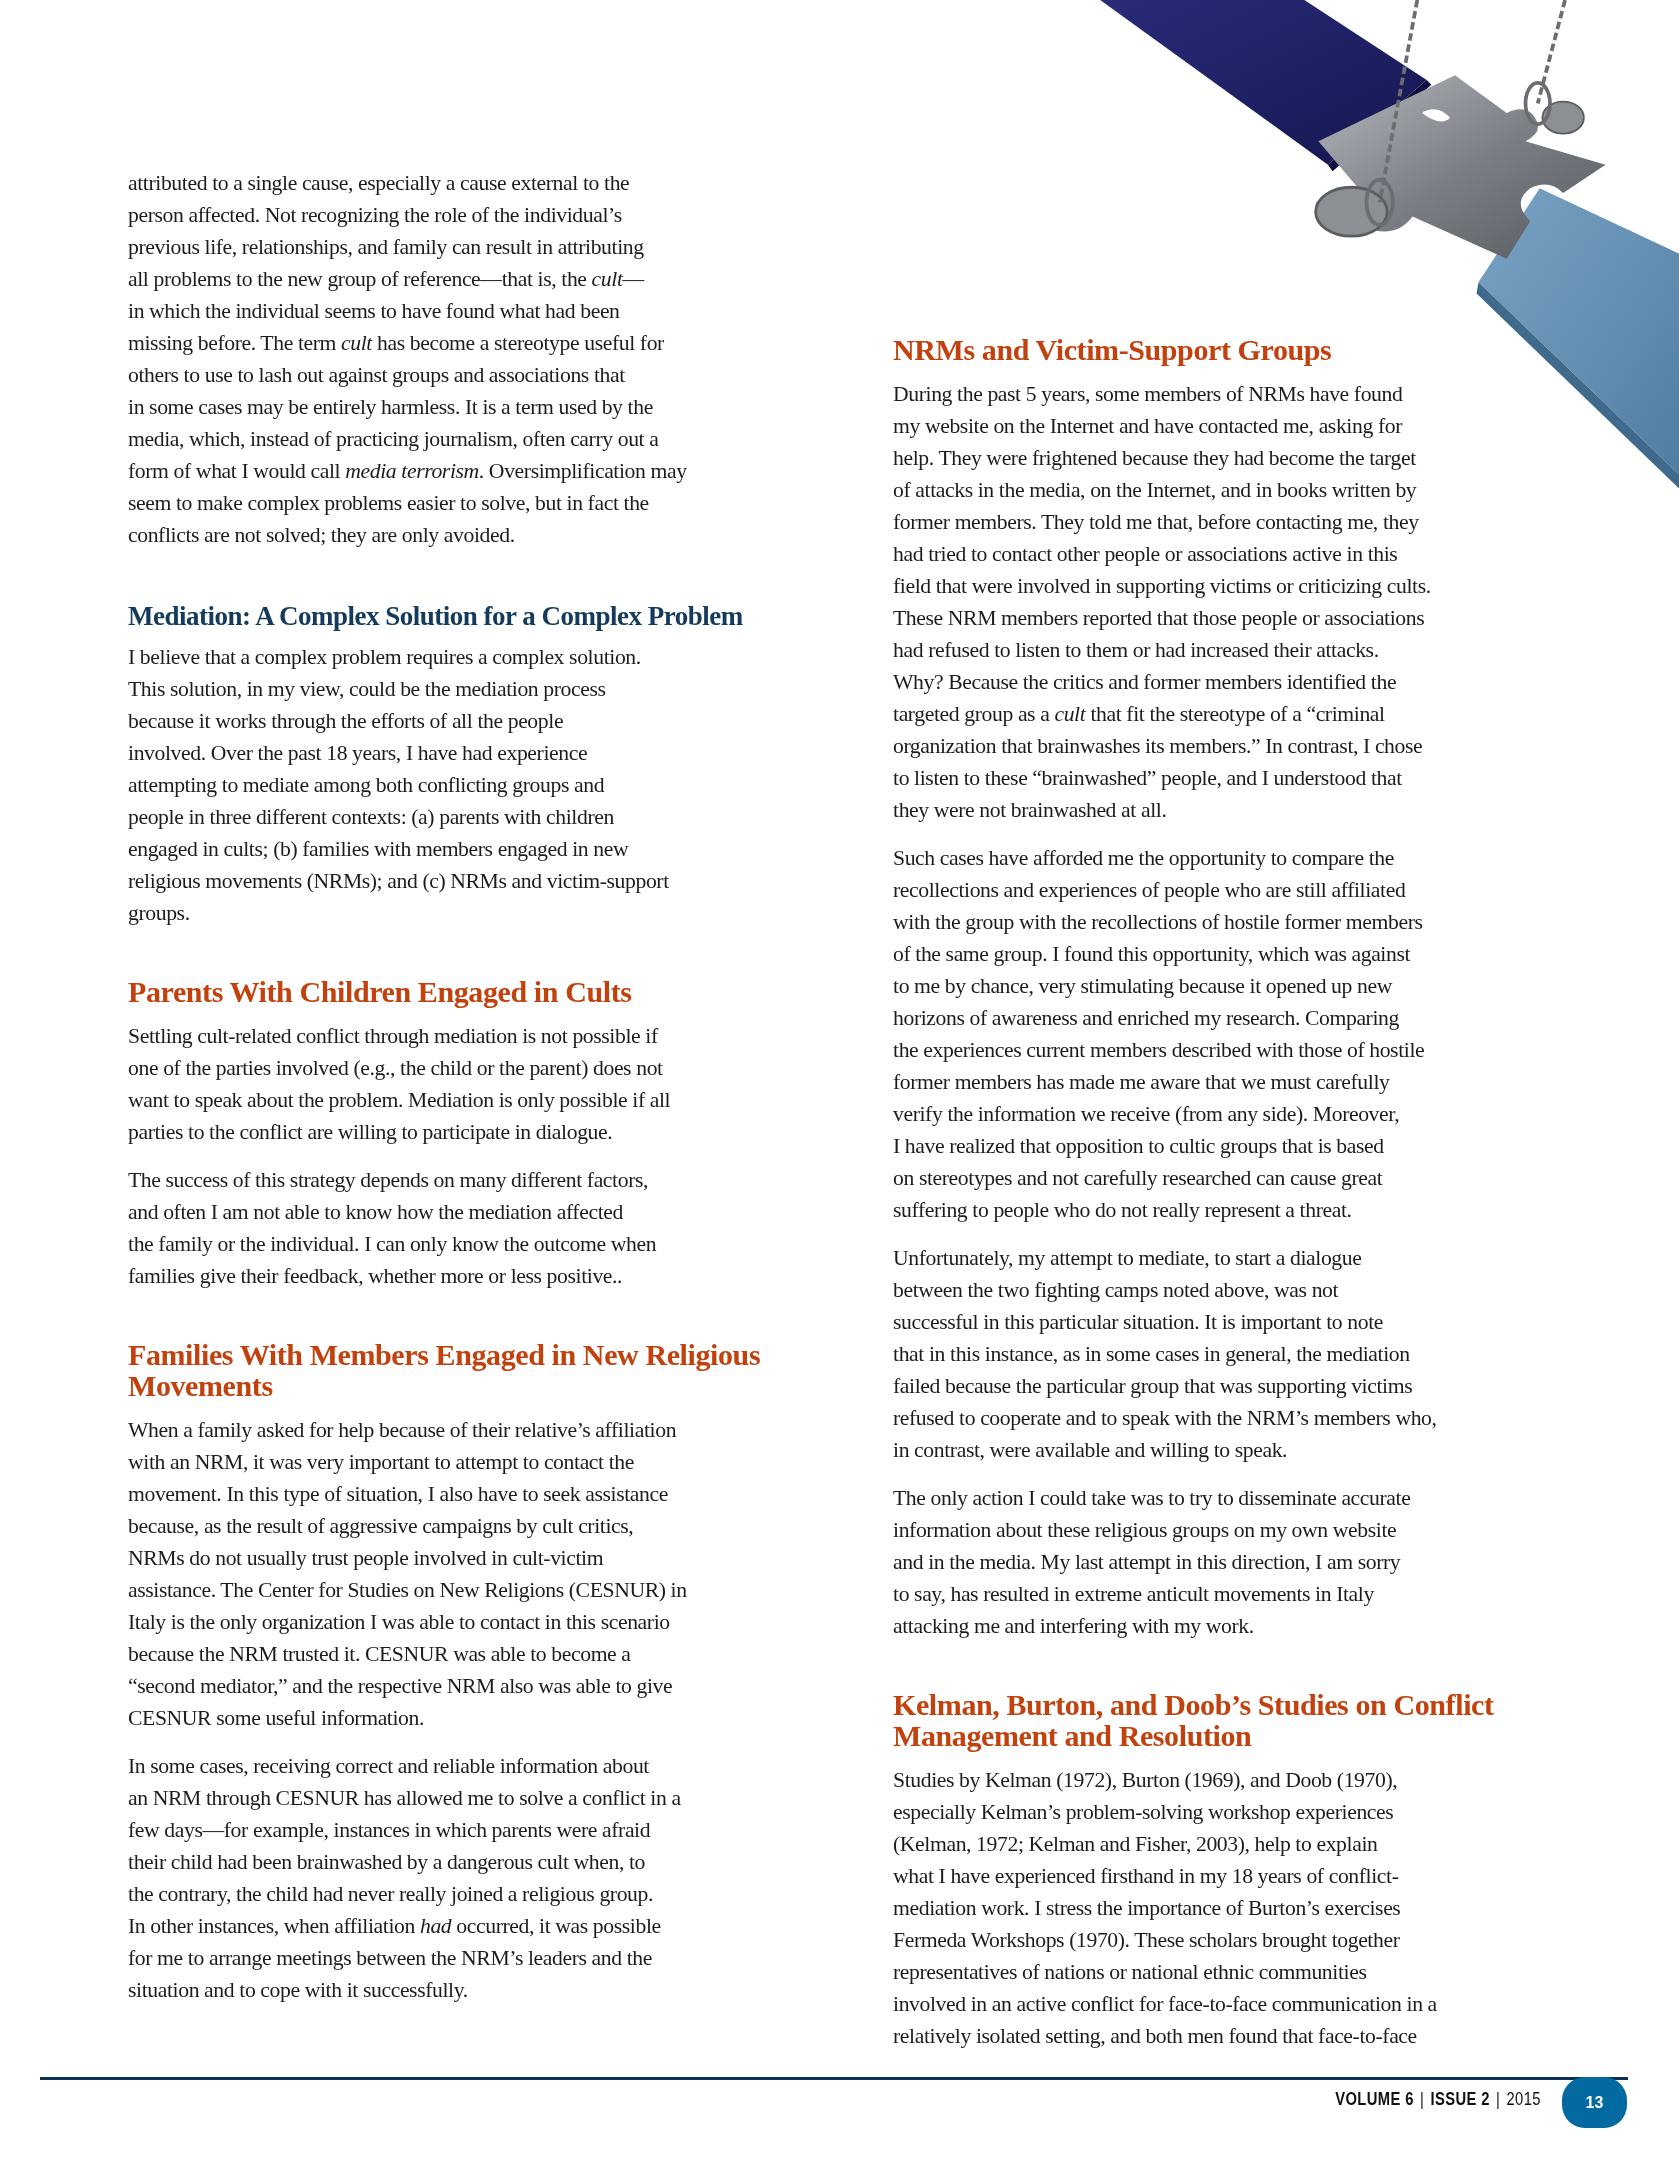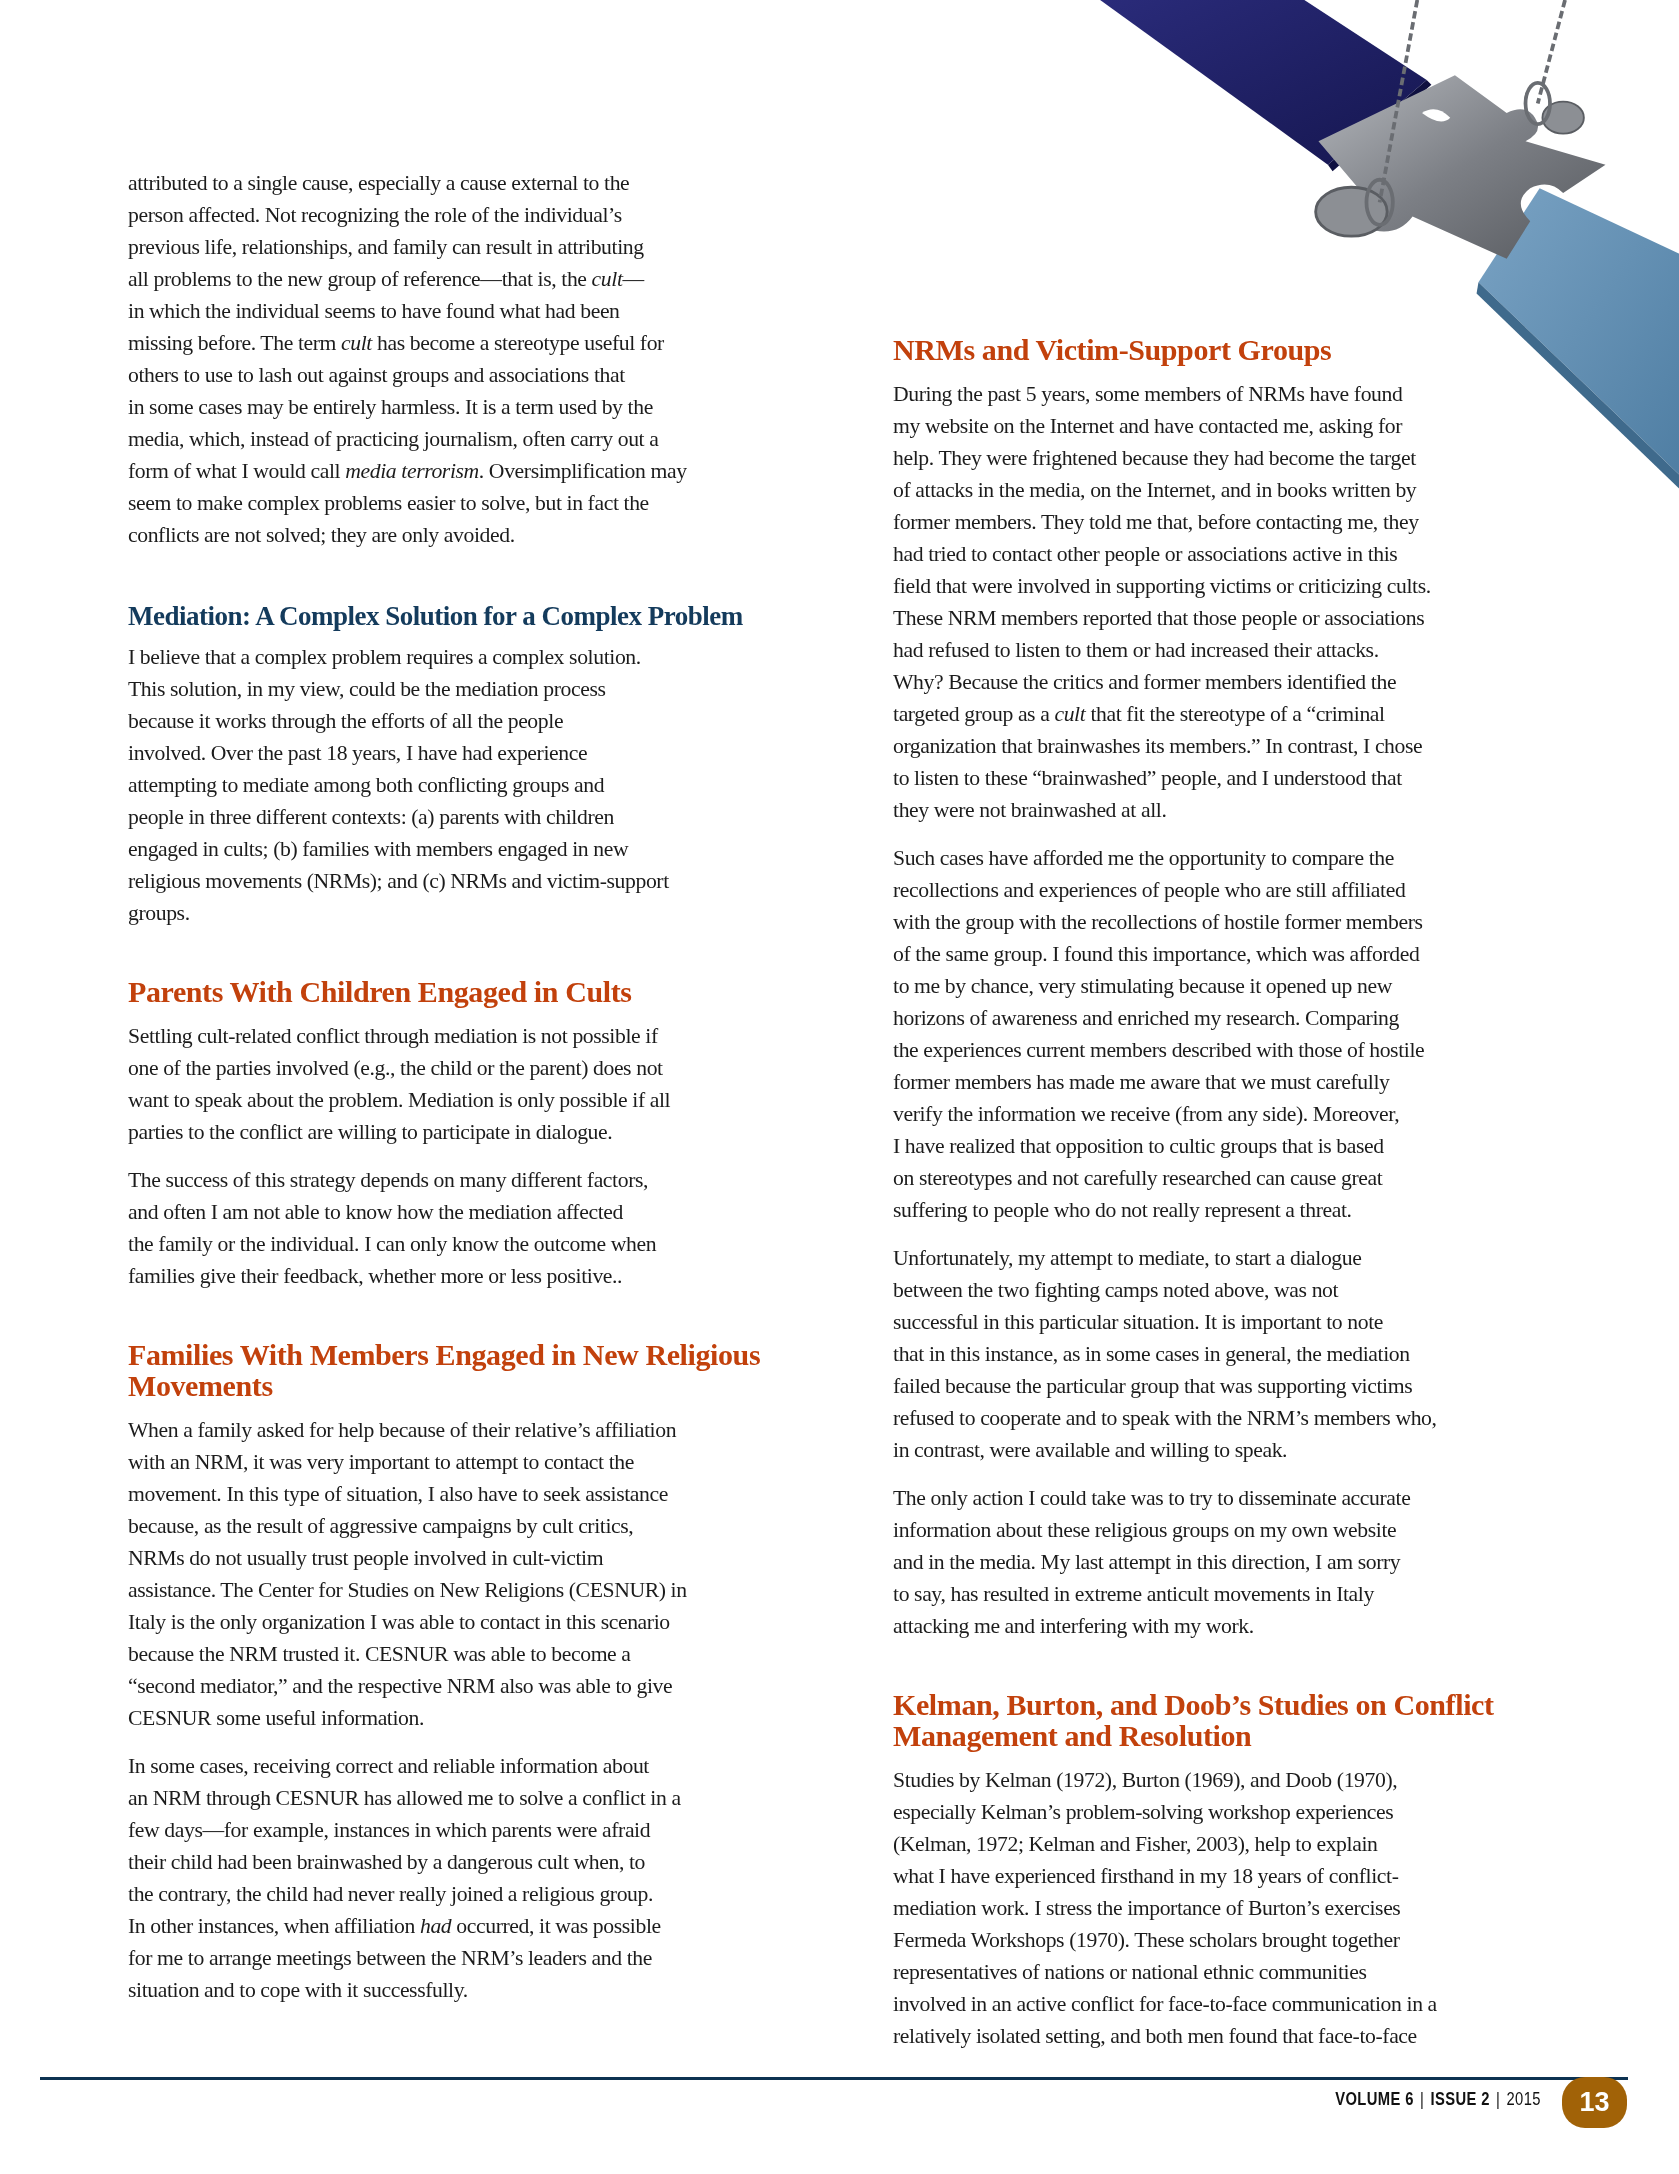--- a/index.html
+++ b/index.html
@@ -160,7 +160,7 @@
     <span class="line">Such cases have afforded me the opportunity to compare the</span>
     <span class="line">recollections and experiences of people who are still affiliated</span>
     <span class="line">with the group with the recollections of hostile former members</span>
-    <span class="line">of the same group. I found this importance, which was afforded</span>
+    <span class="line">of the same group. I found this opportunity, which was against</span>
     <span class="line">to me by chance, very stimulating because it opened up new</span>
     <span class="line">horizons of awareness and enriched my research.  Comparing</span>
     <span class="line">the experiences current members described with those of hostile</span>

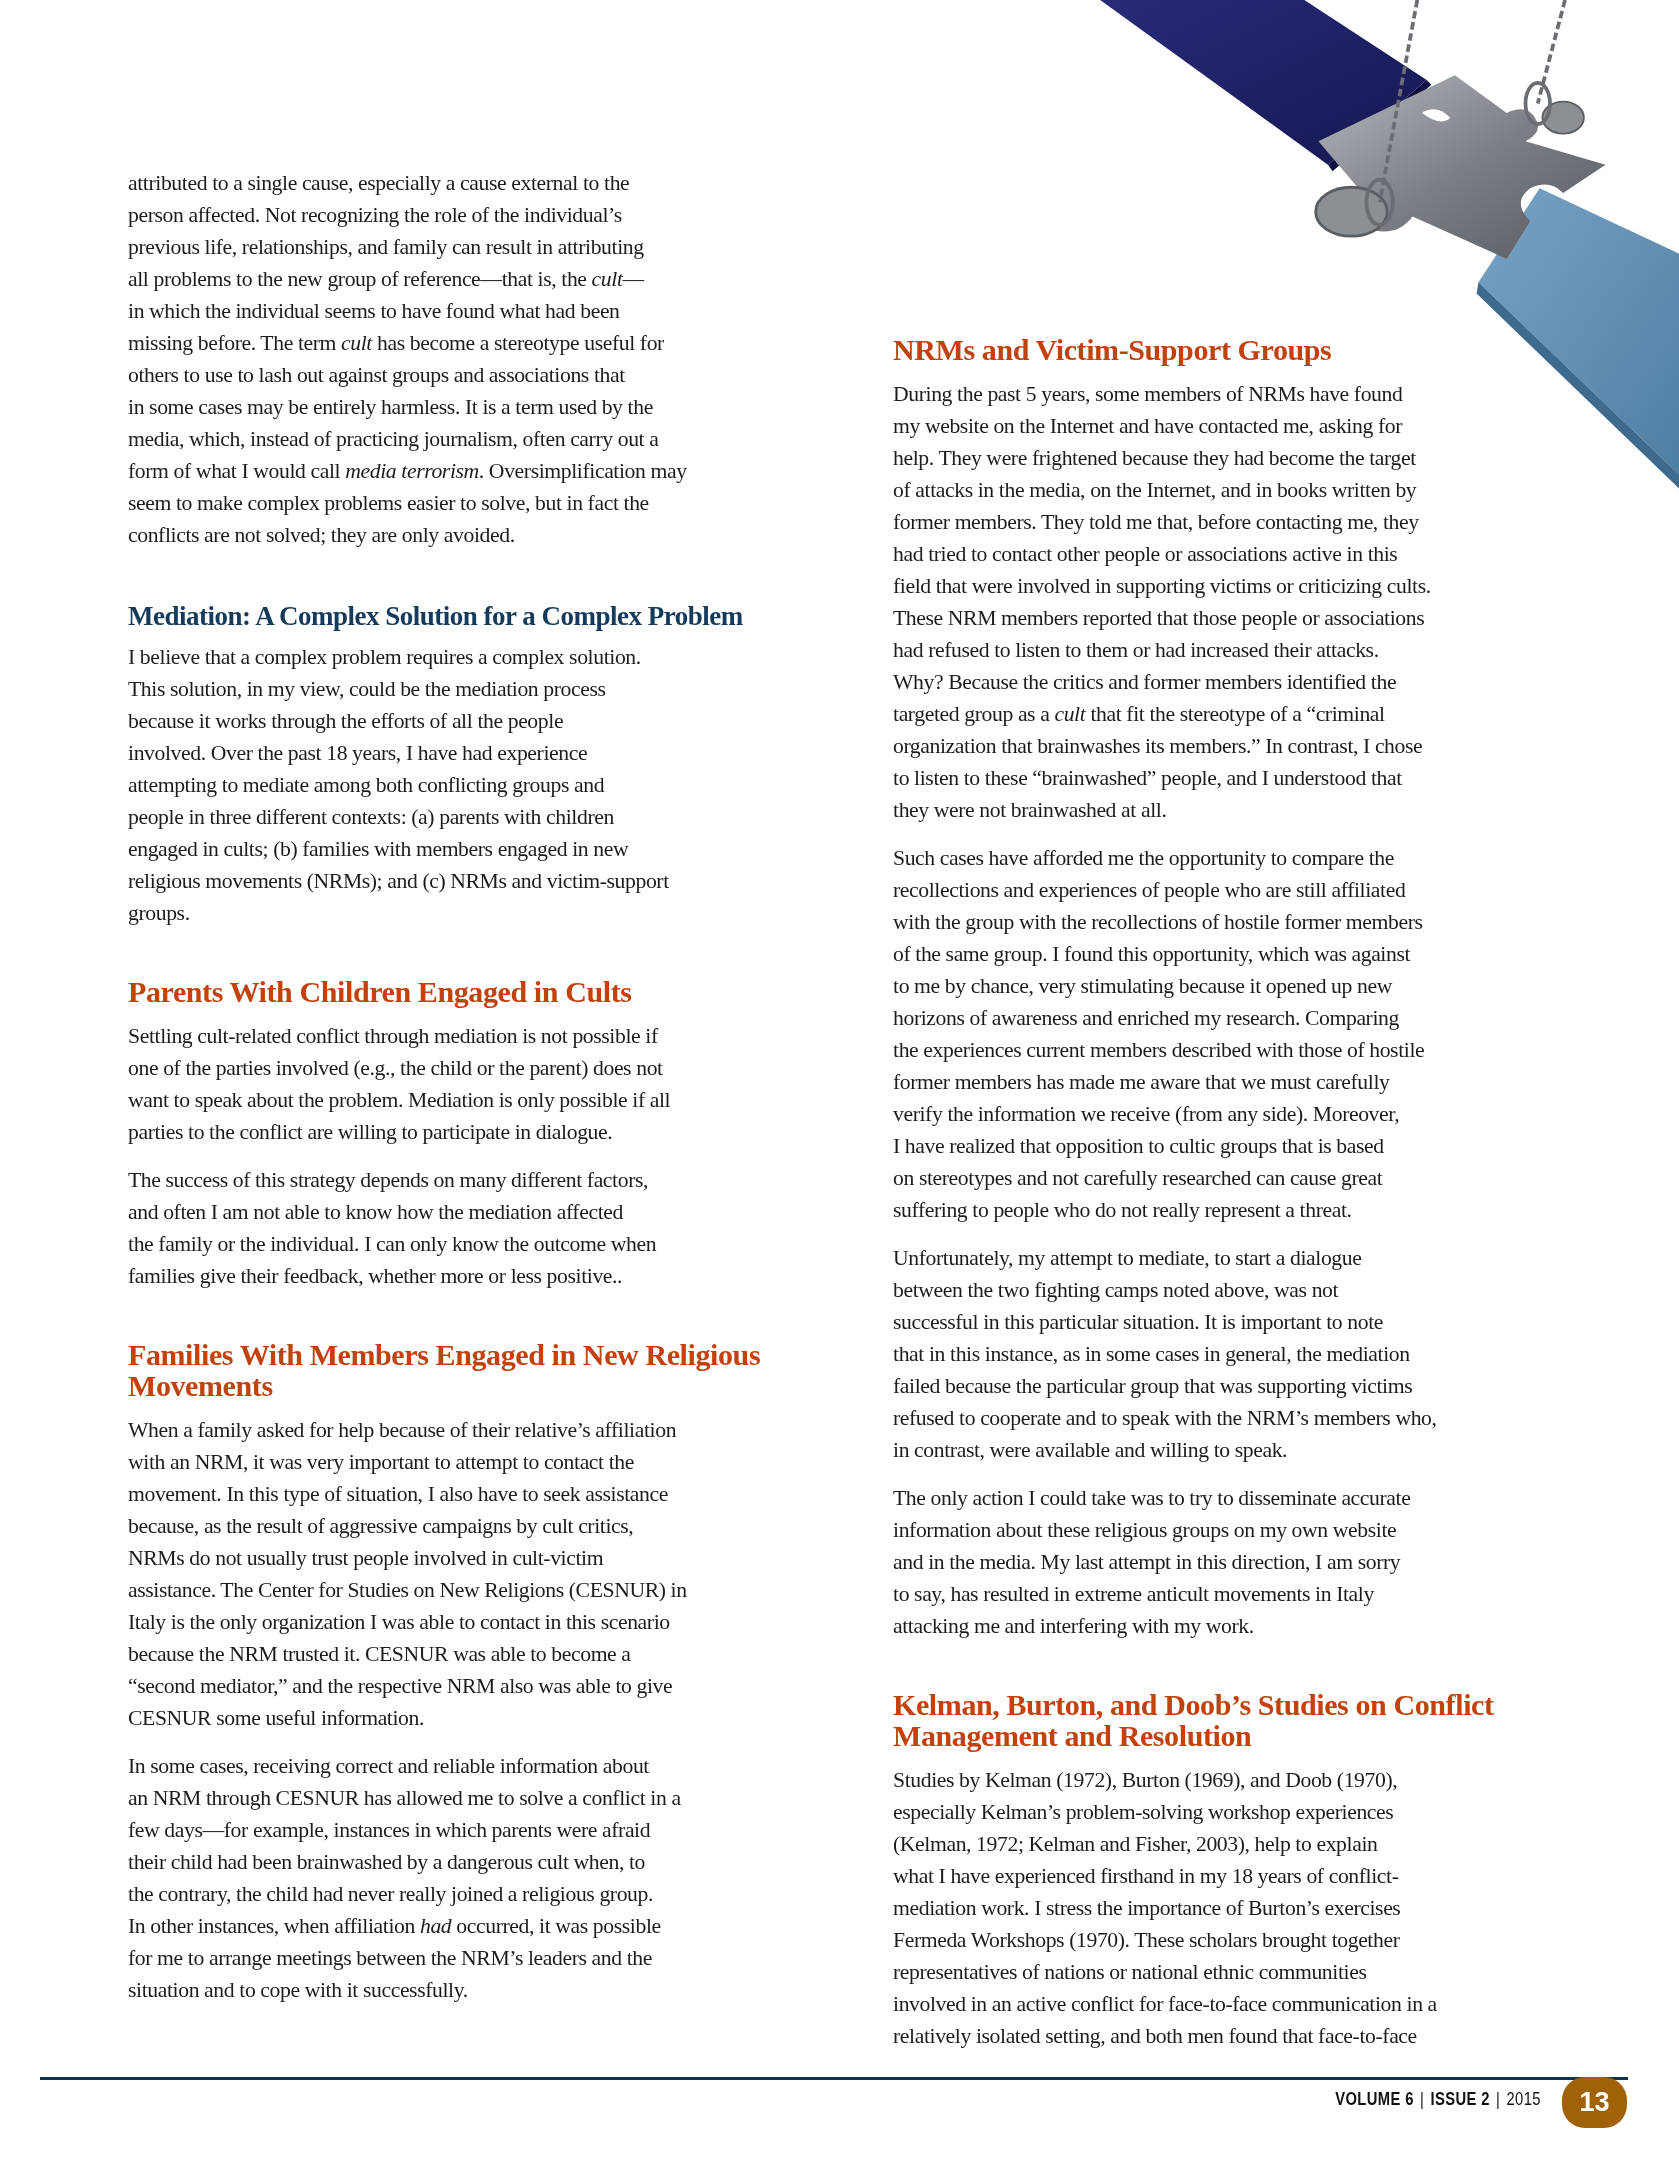--- a/index.html
+++ b/index.html
@@ -22,8 +22,8 @@
                  font-size: 18px; letter-spacing: 0.5px; color: #111; font-weight: bold; transform: scaleX(0.82); transform-origin: right center; white-space: nowrap; }
   .footer-meta .year { font-weight: normal; }
   .footer-meta .sep { font-weight: normal; margin: 0 7.5px; }
-  .page-box { position: absolute; left: 1562px; top: 2077px; width: 65px; height: 51px; background: #a16207;
-              color: #fff; font-weight: bold; font-size: 27px; display: flex; align-items: center; justify-content: center;
+  .page-box { position: absolute; left: 1562px; top: 2077px; width: 65px; height: 51px; background: #0369a1;
+              color: #fff; font-weight: bold; font-size: 16px; display: flex; align-items: center; justify-content: center;
               font-family: "Liberation Sans", sans-serif; border-radius: 23px; }
   .illustration { position: absolute; left: 1036px; top: 0; width: 644px; height: 527px; }
 </style>

